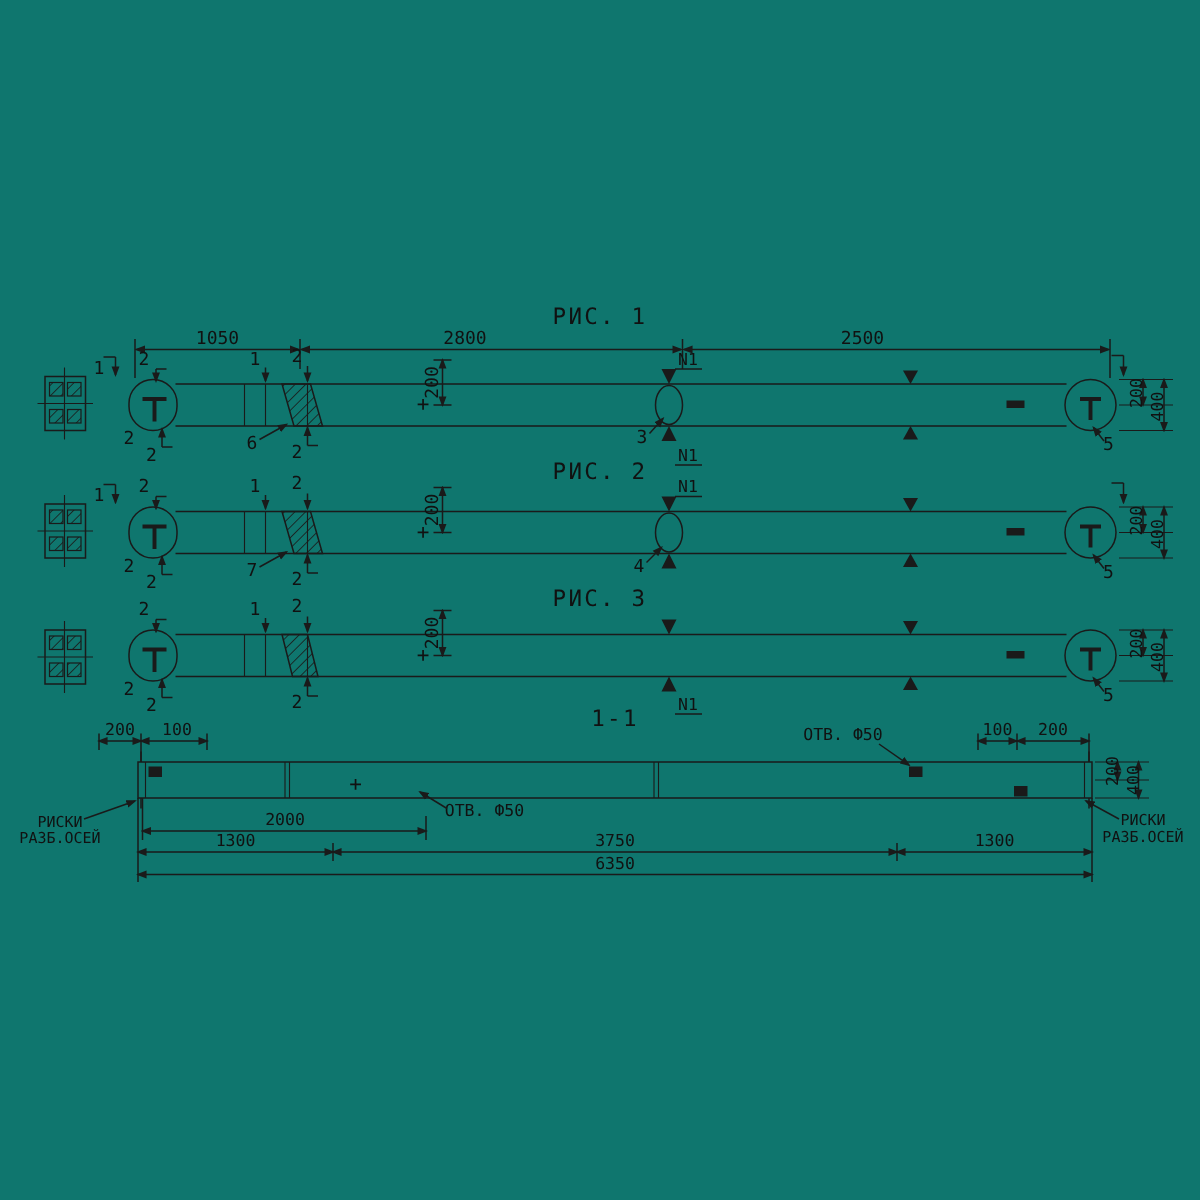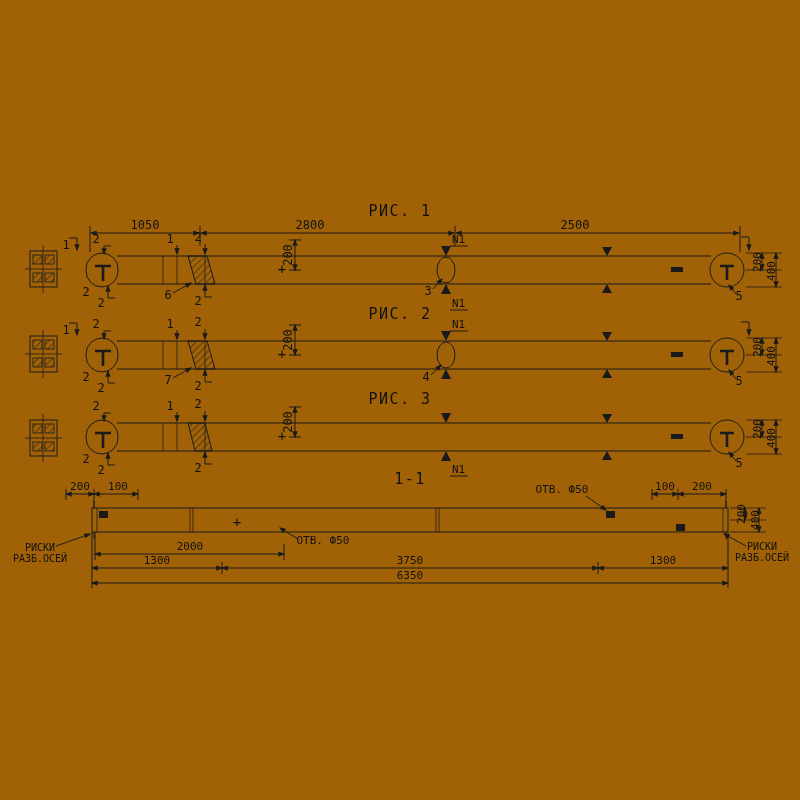--- a/index.html
+++ b/index.html
@@ -3,7 +3,7 @@
 <meta charset="utf-8">
 <style>
   html,body{margin:0;padding:0;background:#fff;}
-  .wrap{width:800px;height:800px;background:#a16207;position:relative;overflow:hidden;}
+  .wrap{width:800px;height:800px;background:#0f766e;position:relative;overflow:hidden;}
   svg{display:block;}
   .ln{stroke:#1a1a1a;stroke-width:1;fill:none;}
   .thin{stroke:#1a1a1a;stroke-width:0.75;fill:none;}

